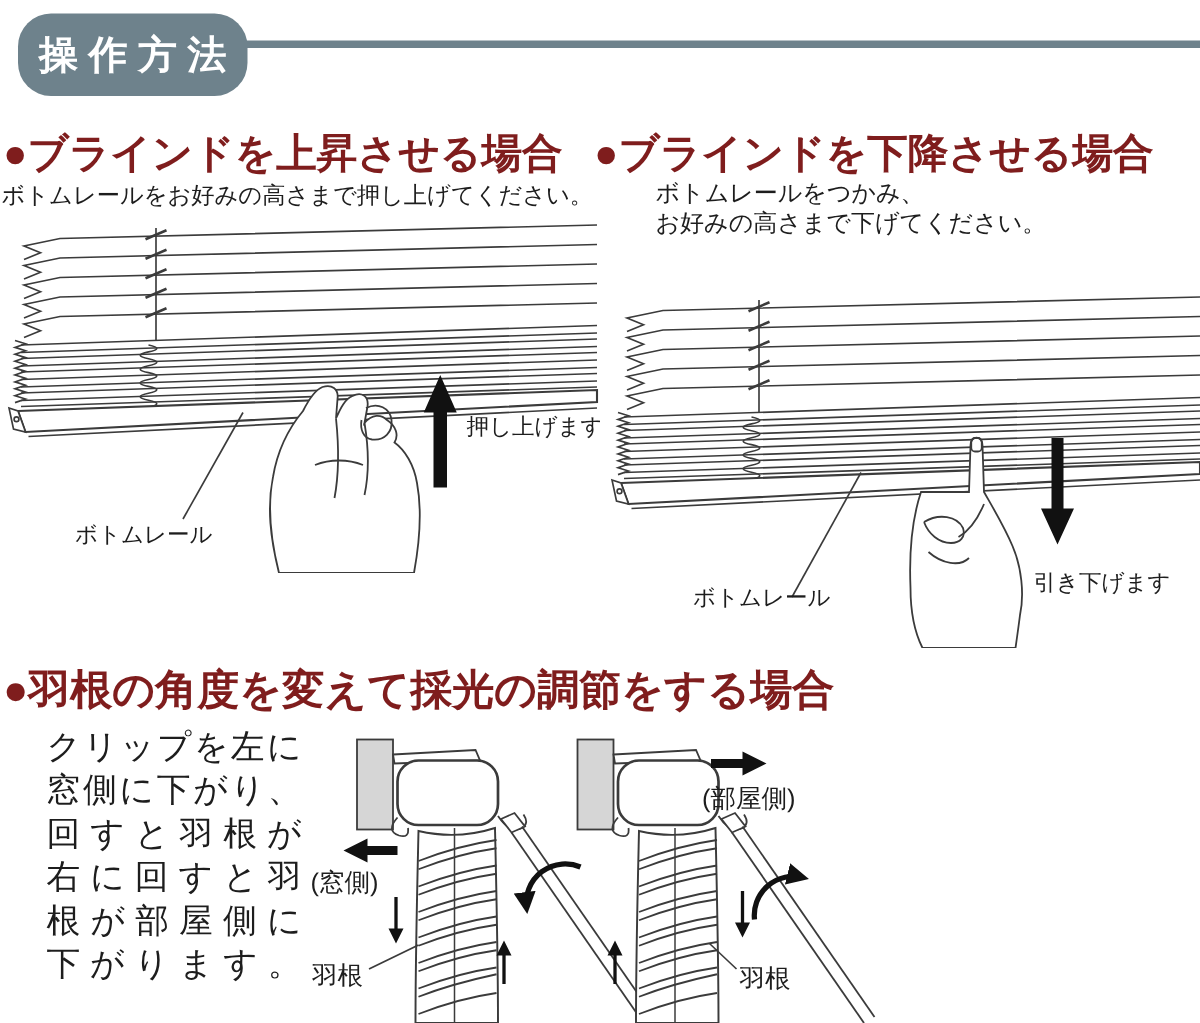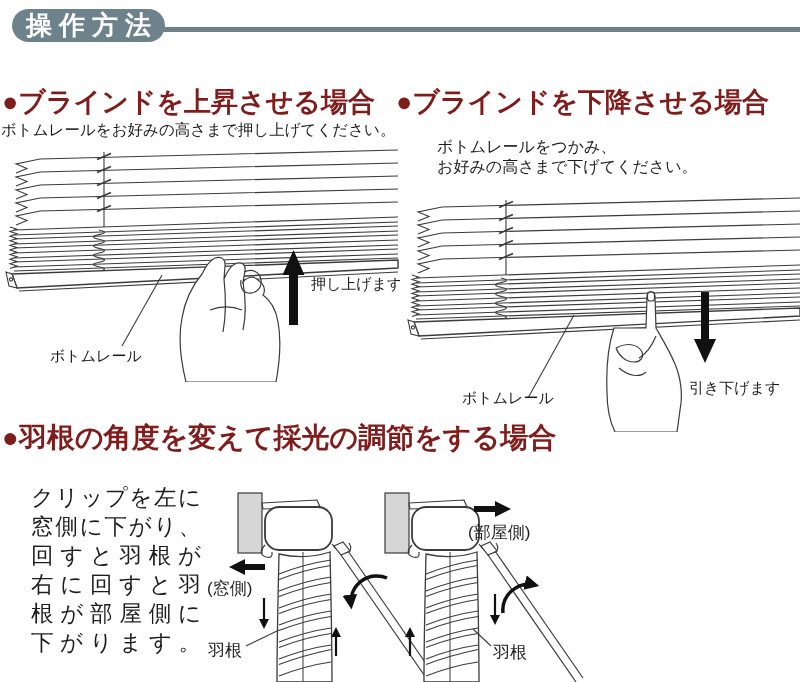--- a/index.html
+++ b/index.html
@@ -9,7 +9,7 @@
   }
   .abs{position:absolute;}
   
-  .pill{left:12px;top:9px;width:153px;height:33px;background:#6e828c;border-radius:22px;
+  .pill{left:12px;top:9px;width:153px;height:55px;background:#6e828c;border-radius:22px;
         display:flex;align-items:center;justify-content:center;z-index:2;}
   .pill-text{color:#ffffff;font-size:26px;font-weight:bold;letter-spacing:7px;padding-left:7px;white-space:nowrap;}
   .rule{left:150px;top:27px;width:650px;height:5px;background:#6e828c;z-index:1;}

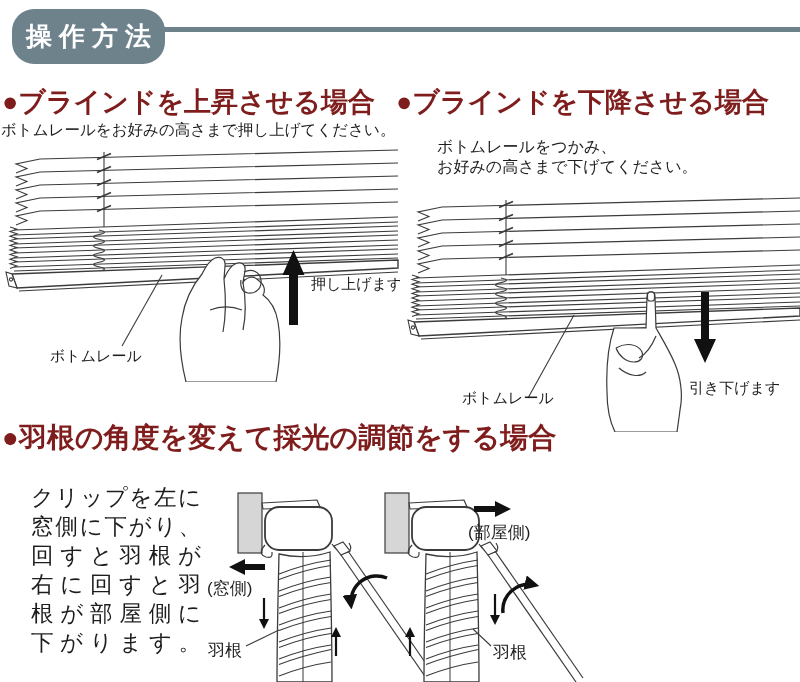--- a/index.html
+++ b/index.html
@@ -18,7 +18,7 @@
   .raise-h2{left:2px;top:84px;font-size:27px;}
   .raise-body{left:1px;top:120px;font-size:15.5px;white-space:nowrap;}
   .lower-h2{left:396px;top:84px;font-size:27px;}
-  .lower-body{left:437px;top:120px;font-size:16px;line-height:20px;white-space:nowrap;margin-top:17px;}
+  .lower-body{left:437px;top:120px;font-size:16px;line-height:20px;white-space:nowrap;}
   .lower-note{left:402px;top:169px;font-size:16px;white-space:nowrap;}
   .tilt-h2{left:2px;top:419px;font-size:28px;}
   .tilt-body{left:31px;top:483px;}

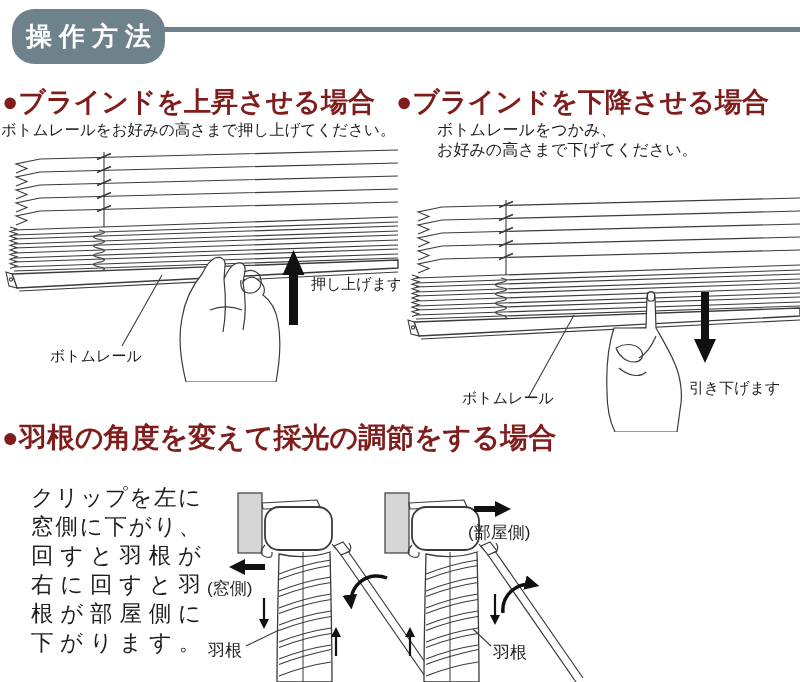--- a/index.html
+++ b/index.html
@@ -20,7 +20,7 @@
   .lower-h2{left:396px;top:84px;font-size:27px;}
   .lower-body{left:437px;top:120px;font-size:16px;line-height:20px;white-space:nowrap;}
   .lower-note{left:402px;top:169px;font-size:16px;white-space:nowrap;}
-  .tilt-h2{left:2px;top:419px;font-size:28px;}
+  .tilt-h2{left:2px;top:441px;font-size:28px;}
   .tilt-body{left:31px;top:483px;}
   .tilt-line{width:170px;font-size:22.5px;line-height:29px;text-align:justify;text-align-last:justify;}
   svg{display:block;}

